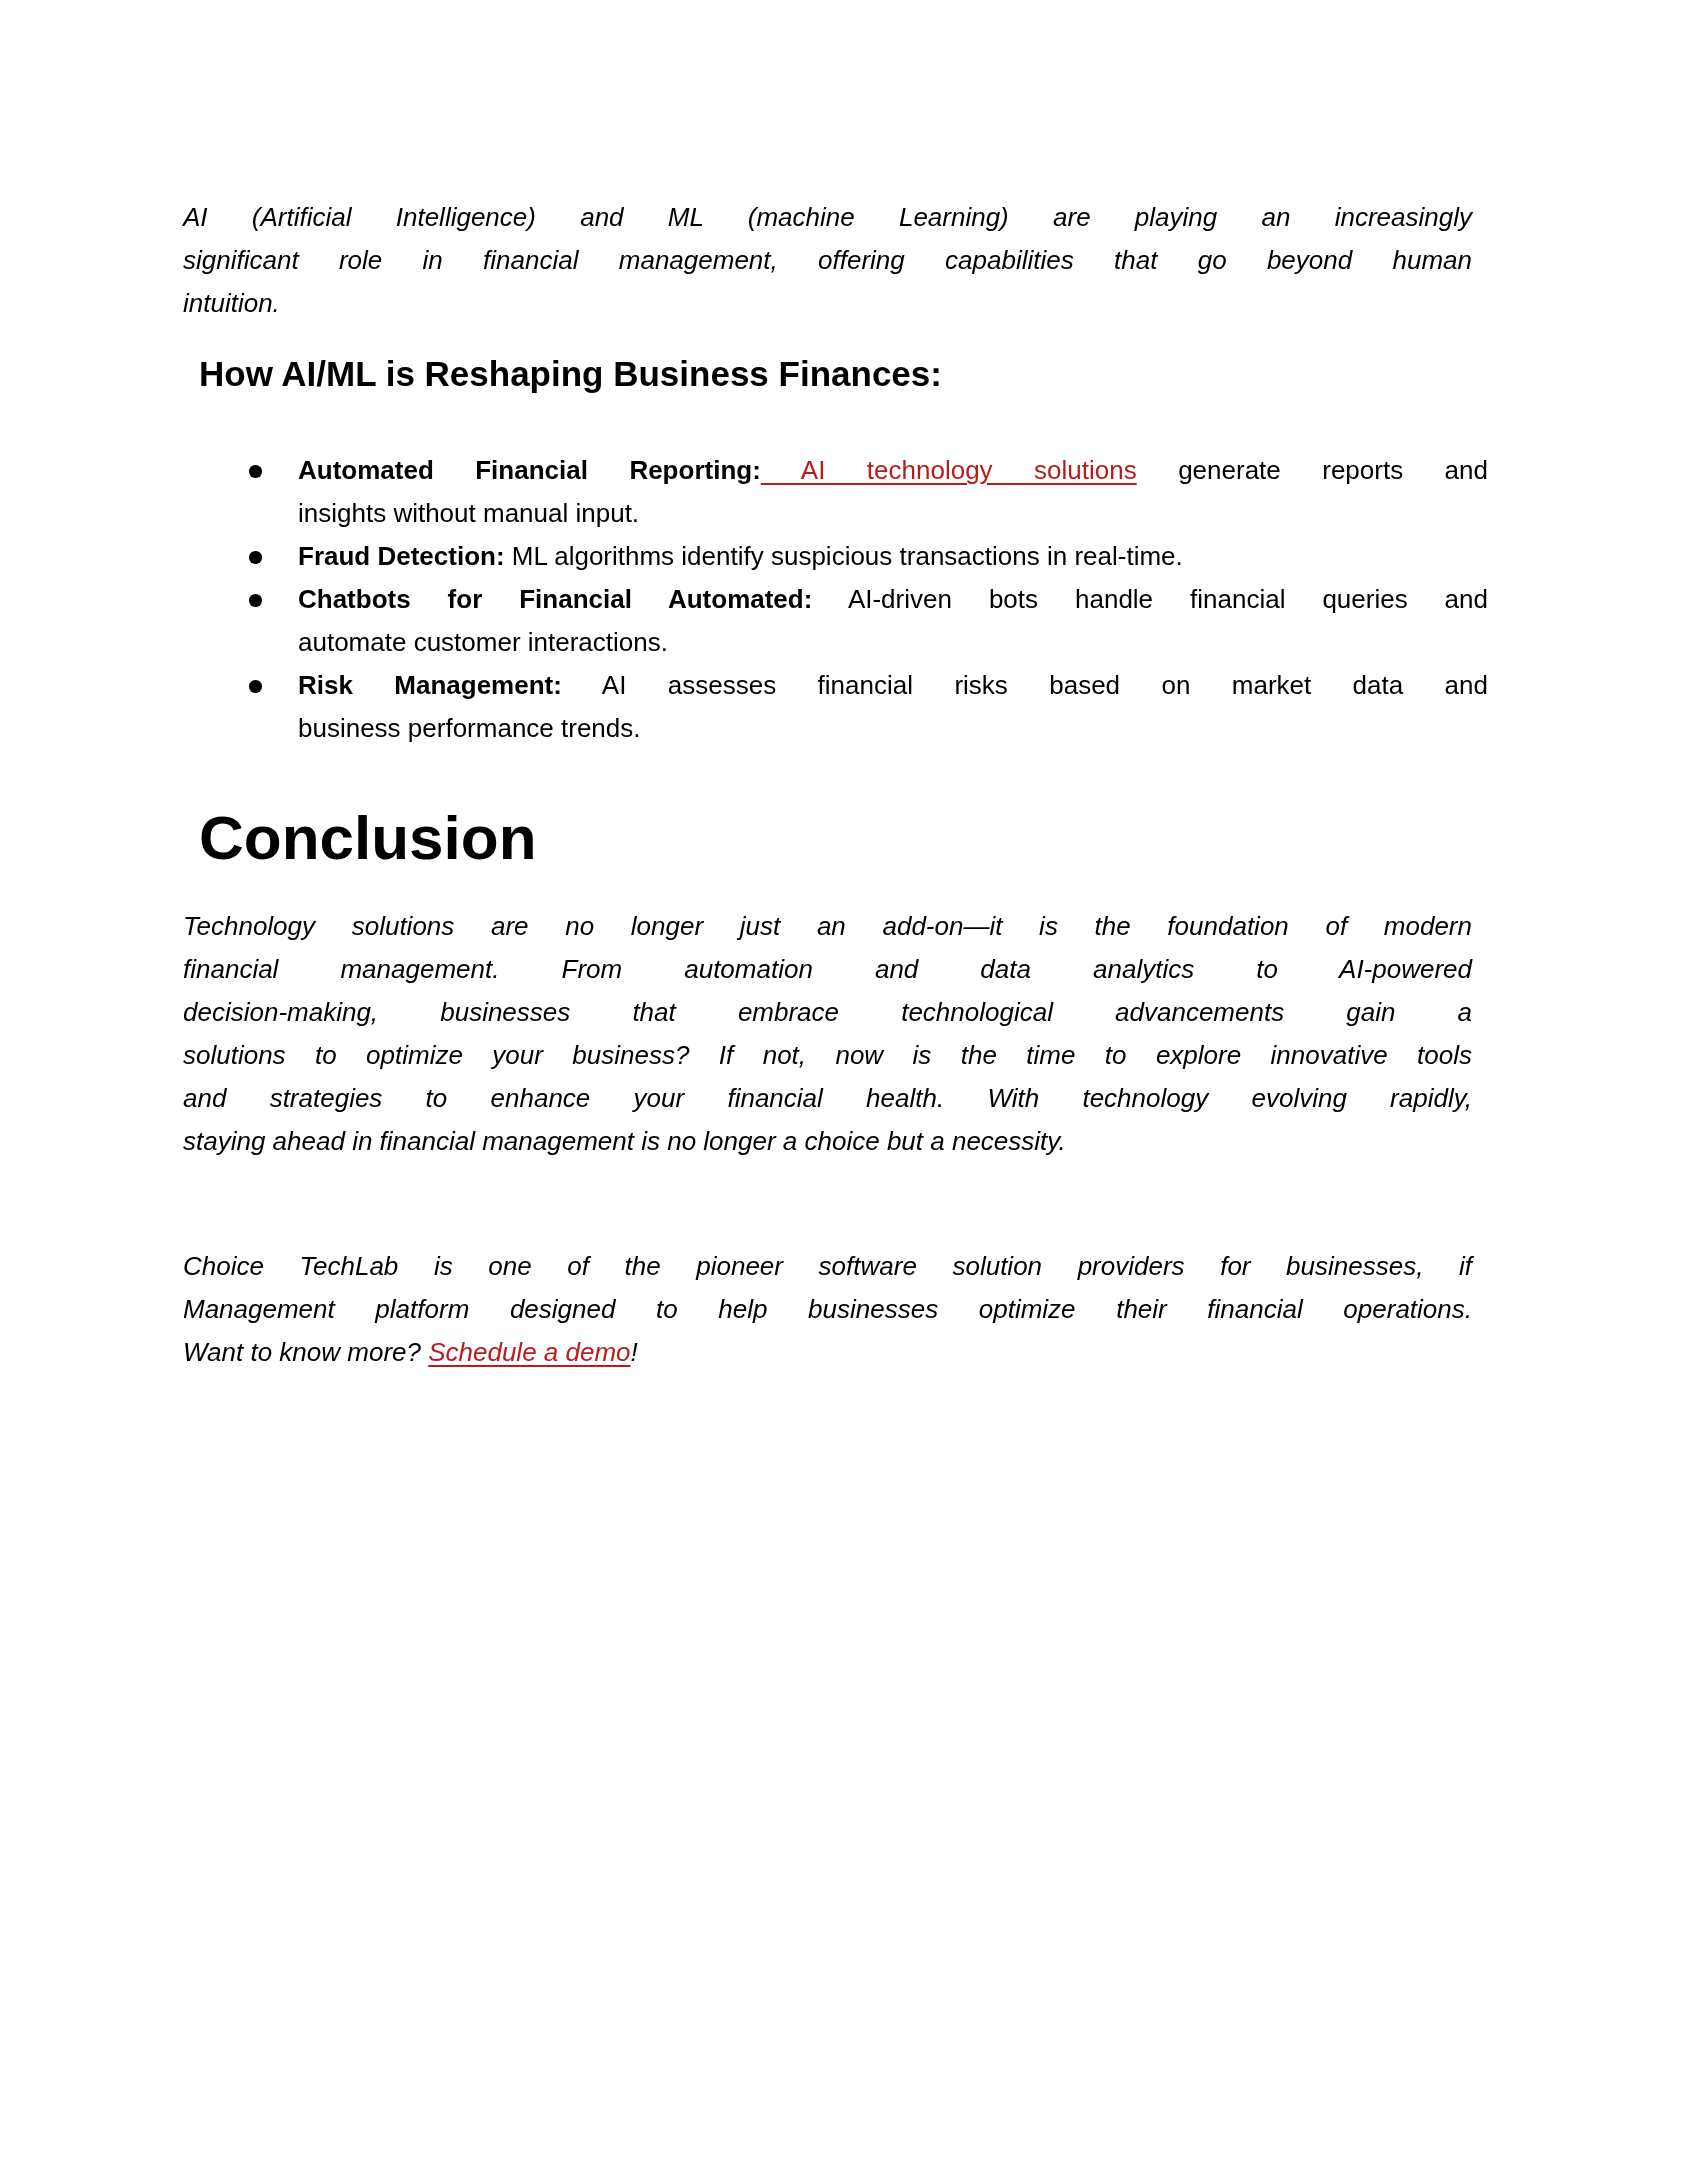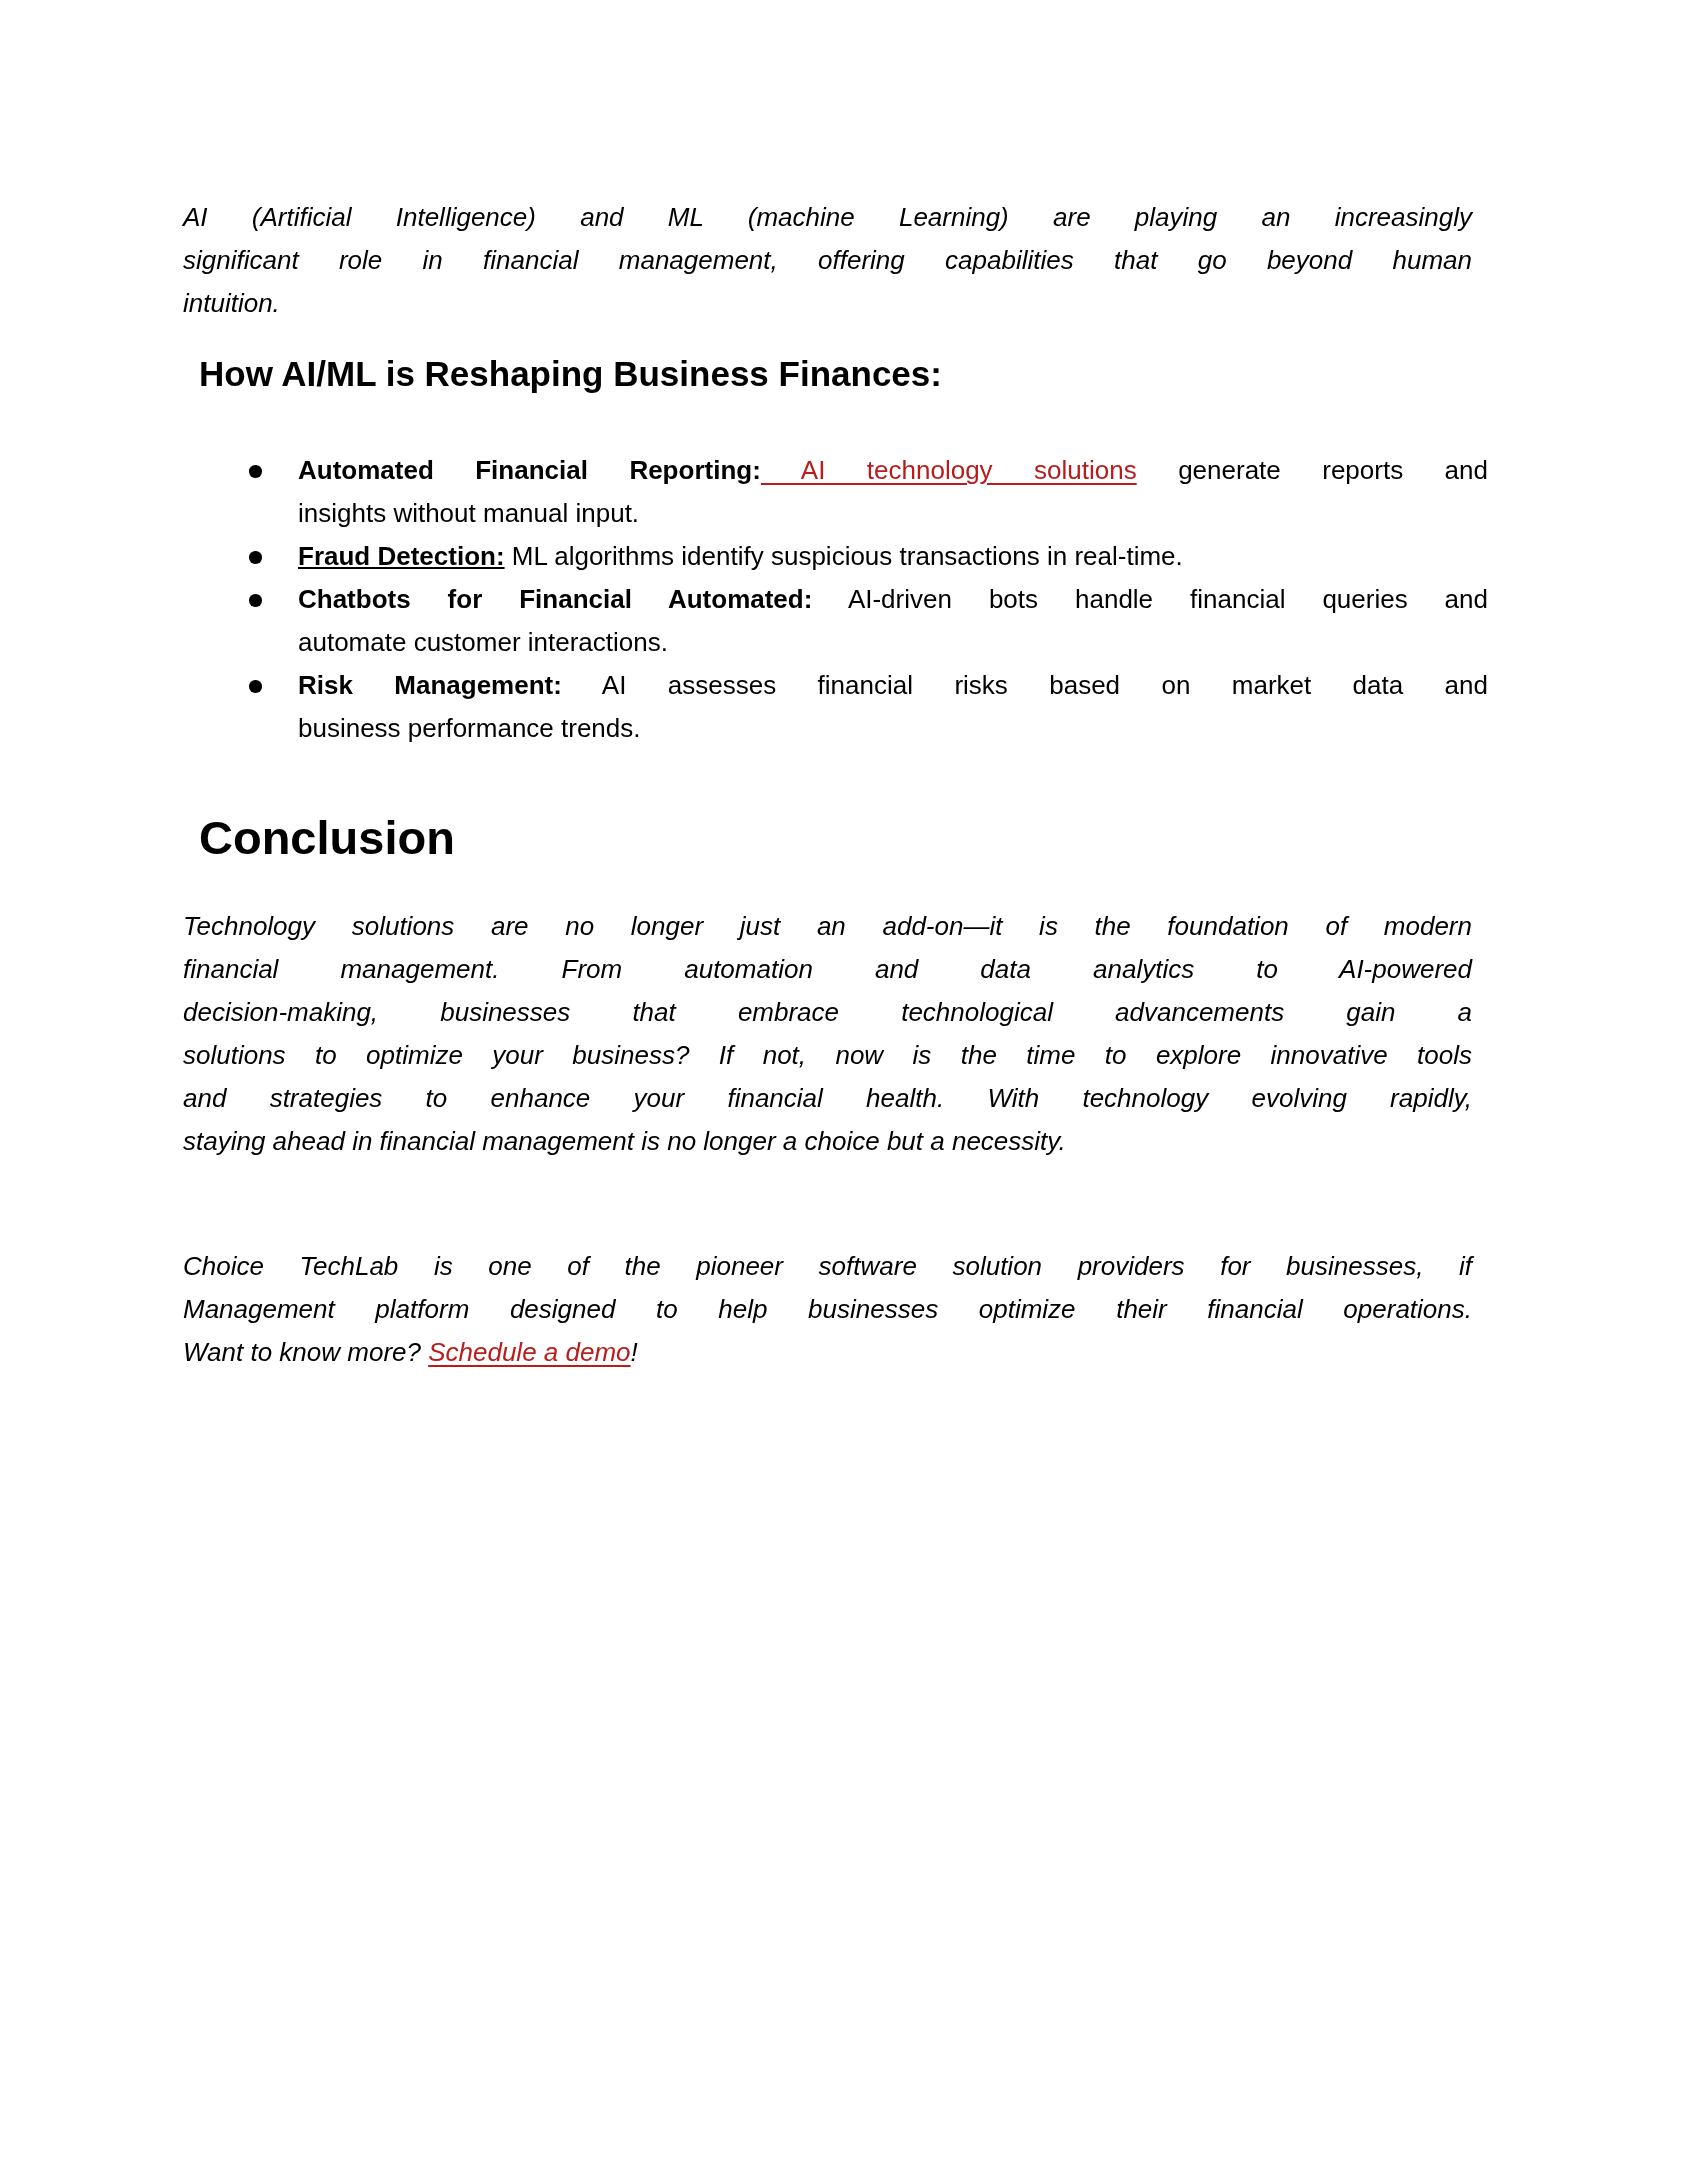--- a/index.html
+++ b/index.html
@@ -39,7 +39,7 @@
   </li>
   <li class="bullet-item">
     <span class="bullet-dot"></span>
-    <span class="line last"><b style="white-space: pre; text-decoration: underline;">Fraud Detection:</b><span style="white-space: pre;"> ML algorithms identify suspicious transactions in real-time.</span></span>
+    <span class="line last"><b style="white-space: pre;">Fraud Detection:</b><span style="white-space: pre;"> ML algorithms identify suspicious transactions in real-time.</span></span>
   </li>
   <li class="bullet-item">
     <span class="bullet-dot"></span>

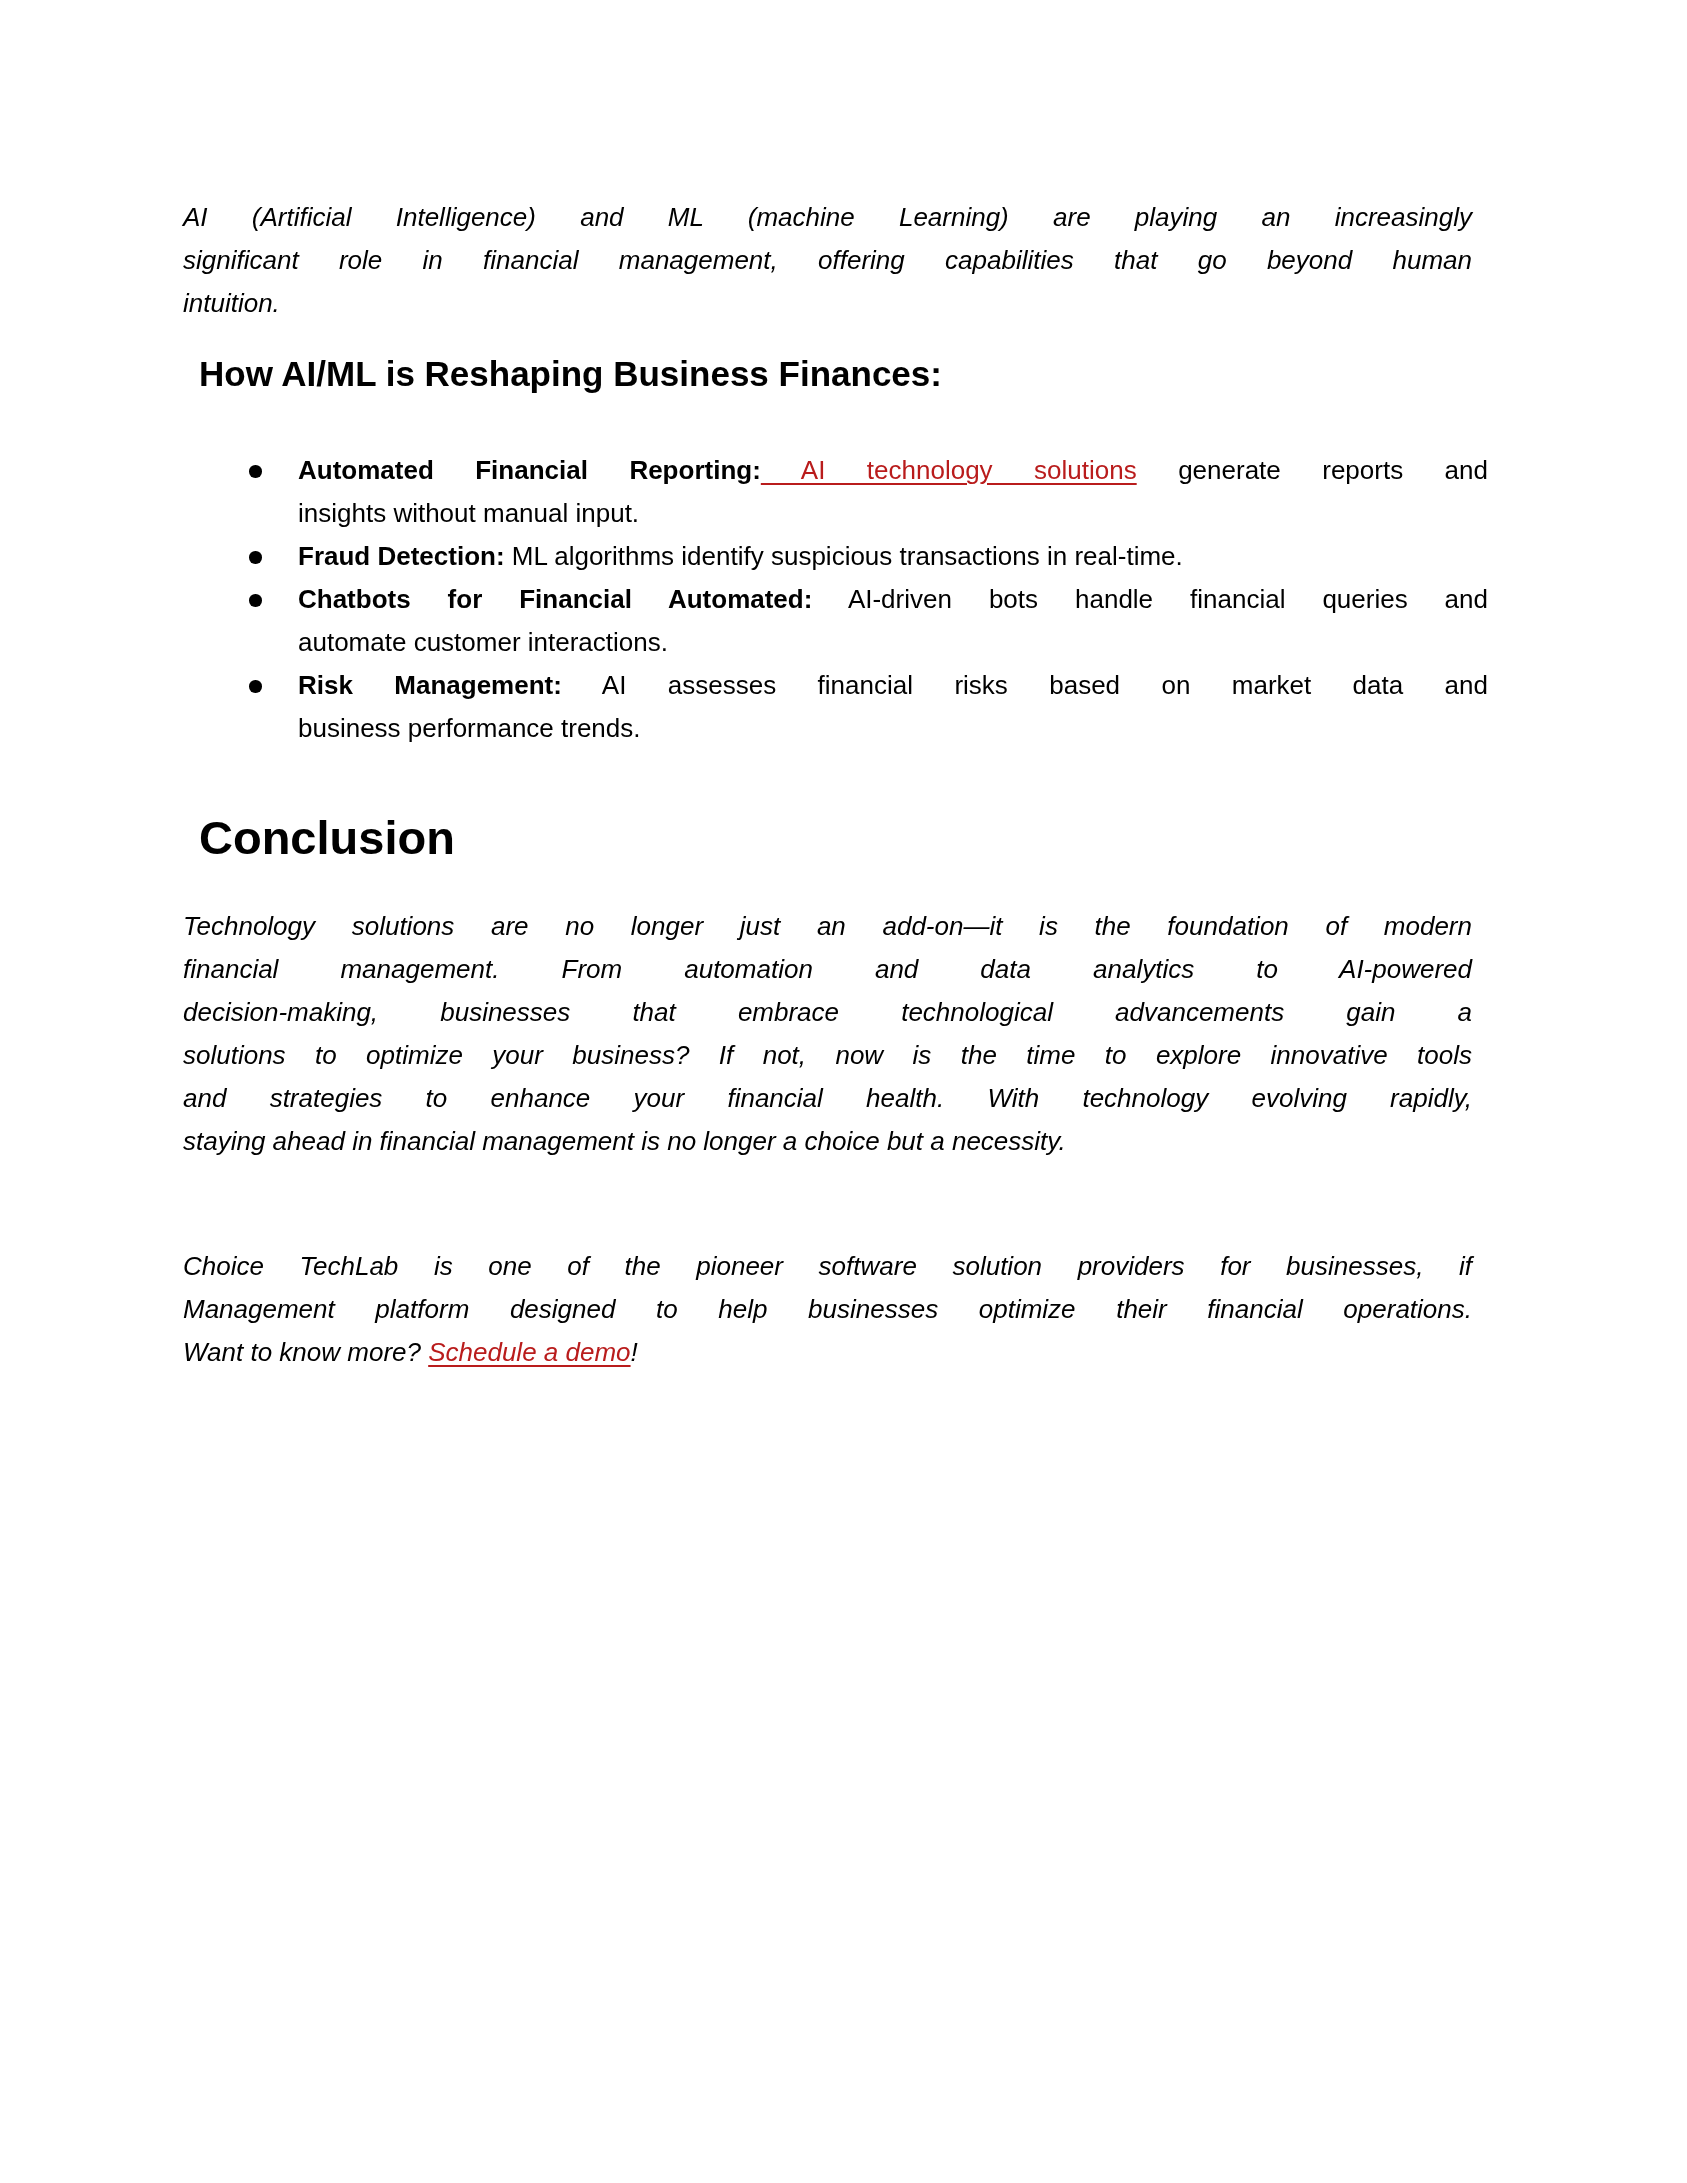--- a/index.html
+++ b/index.html
@@ -11,7 +11,7 @@
   .line.last { text-align-last: left; }
   .h3 { position: absolute; left: 199px; top: 350px; font-size: 35px; font-weight: bold;
         line-height: 47px; white-space: nowrap; }
-  .h2 { position: absolute; left: 199px; top: 809px; font-size: 47px; font-weight: bold;
+  .h2 { position: absolute; left: 199px; top: 809px; font-size: 62px; font-weight: bold;
         line-height: 58px; white-space: nowrap; }
   .bullet-list { position: absolute; left: 199px; width: 1289px; top: 449px; margin: 0; padding: 0; list-style: none; }
   .bullet-item { position: relative; padding-left: 99px; }

